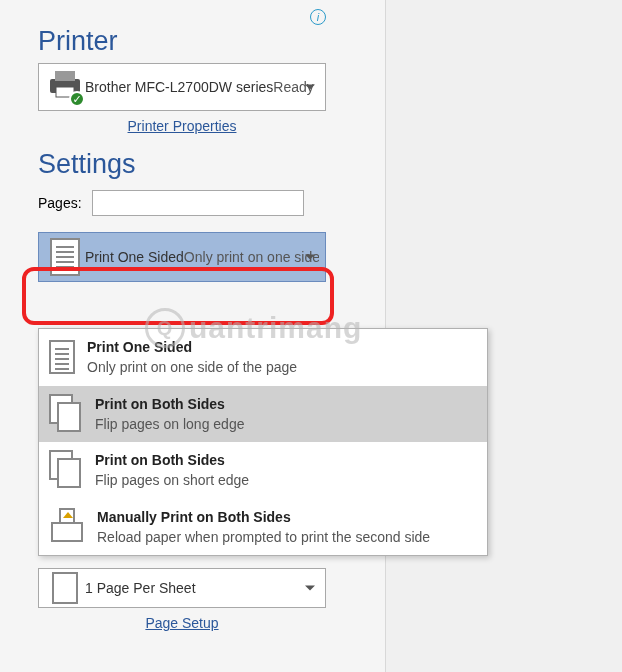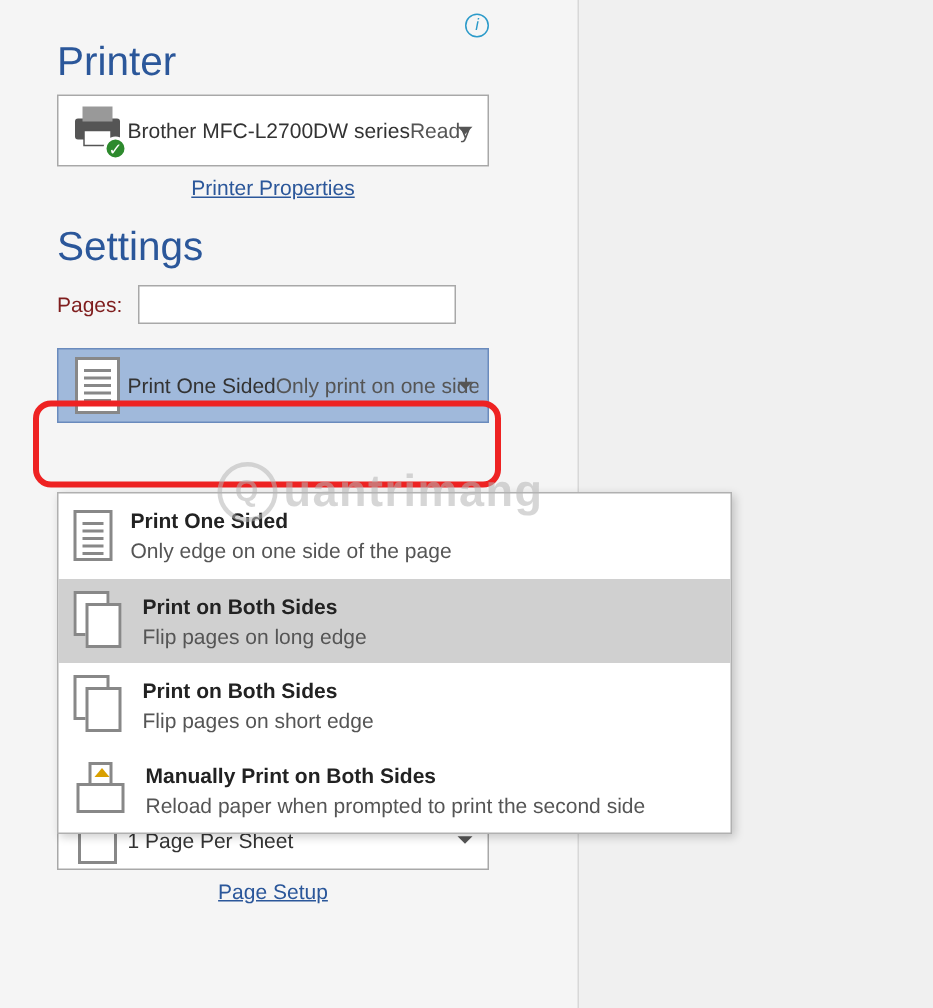--- a/index.html
+++ b/index.html
@@ -105,7 +105,7 @@
   }
   .pages-row label {
     font-size: 14px;
-    color: #7f1d1d;
+    color: #000000;
     width: 46px;
   }
   .pages-row input {

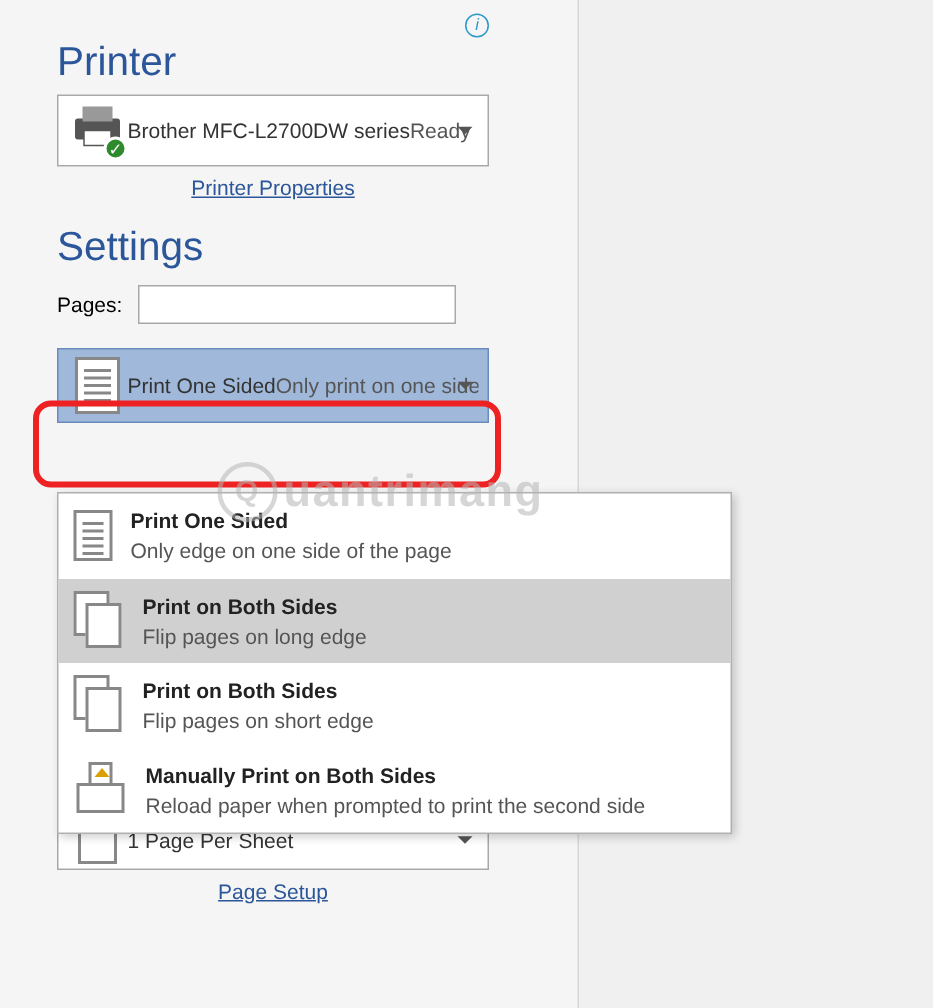--- a/index.html
+++ b/index.html
@@ -280,7 +280,7 @@
       </div>
     <div class="tcell">
       <span class="t1">Print One Sided</span>
-      <span class="t2">Only edge on one side of the page</span>
+      <span class="t2">Only print on one side of the page</span>
     </div>
   </div>
   <div class="option hover">

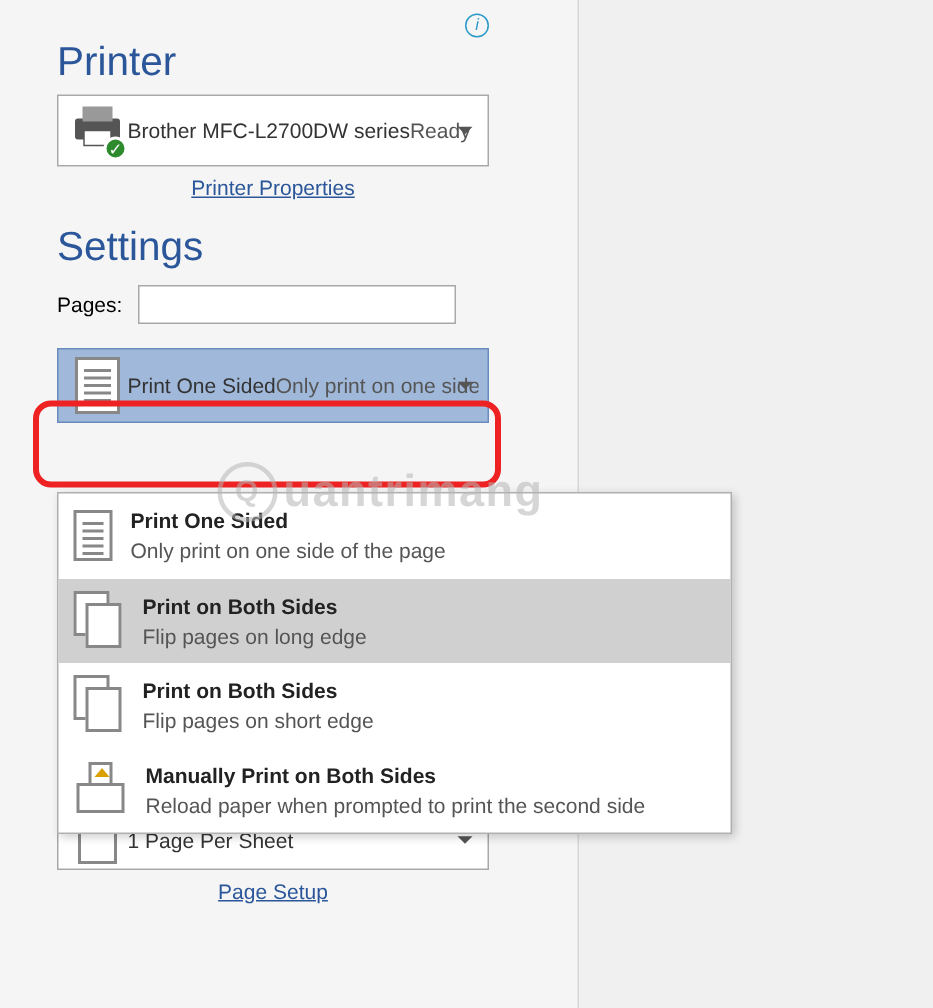--- a/index.html
+++ b/index.html
@@ -215,7 +215,7 @@
   .below-dropdown {
     position: absolute;
     left: 38px;
-    top: 540px;
+    top: 568px;
   }
 </style>
 </head>

